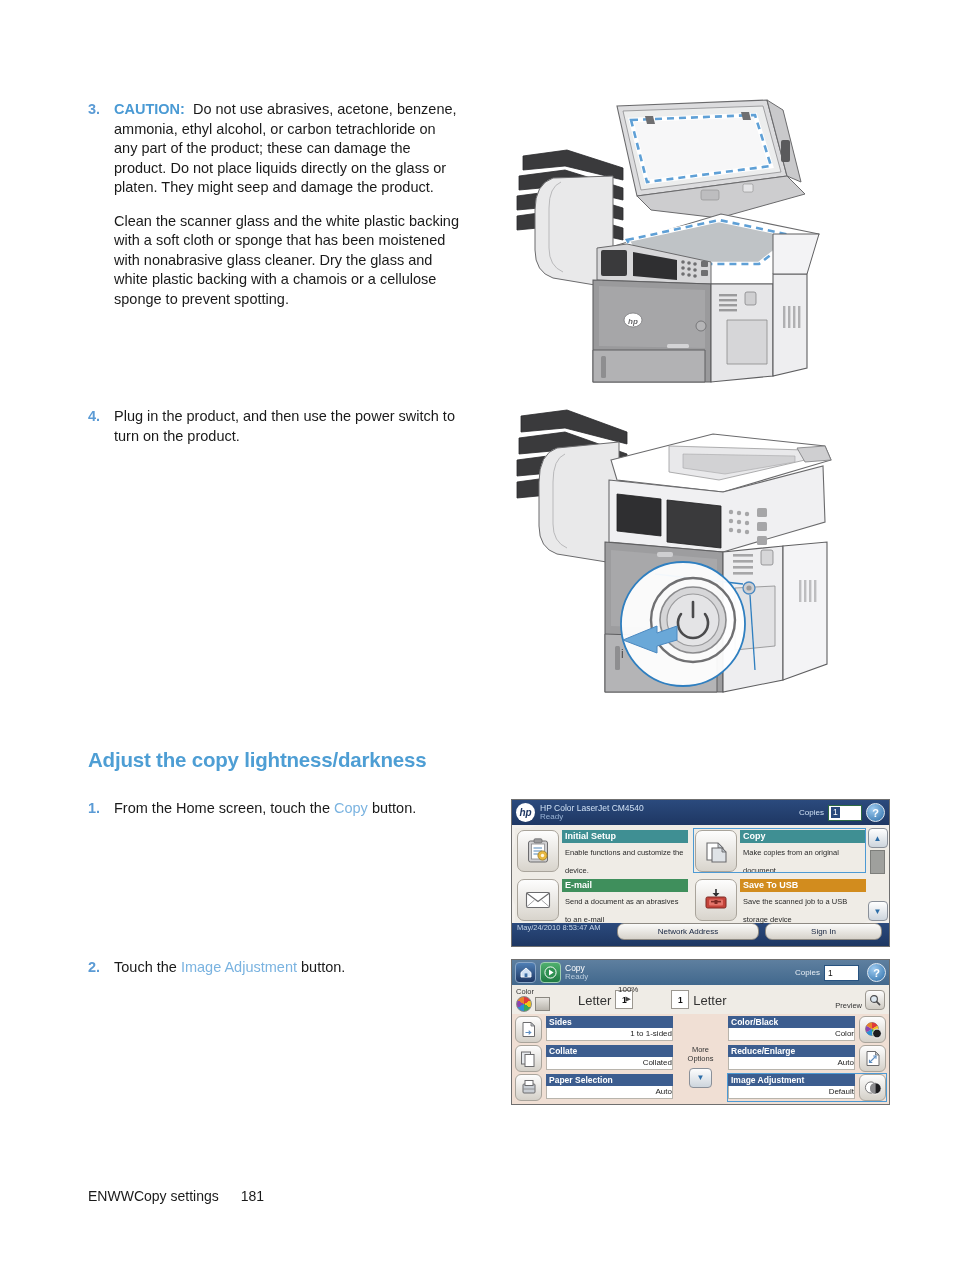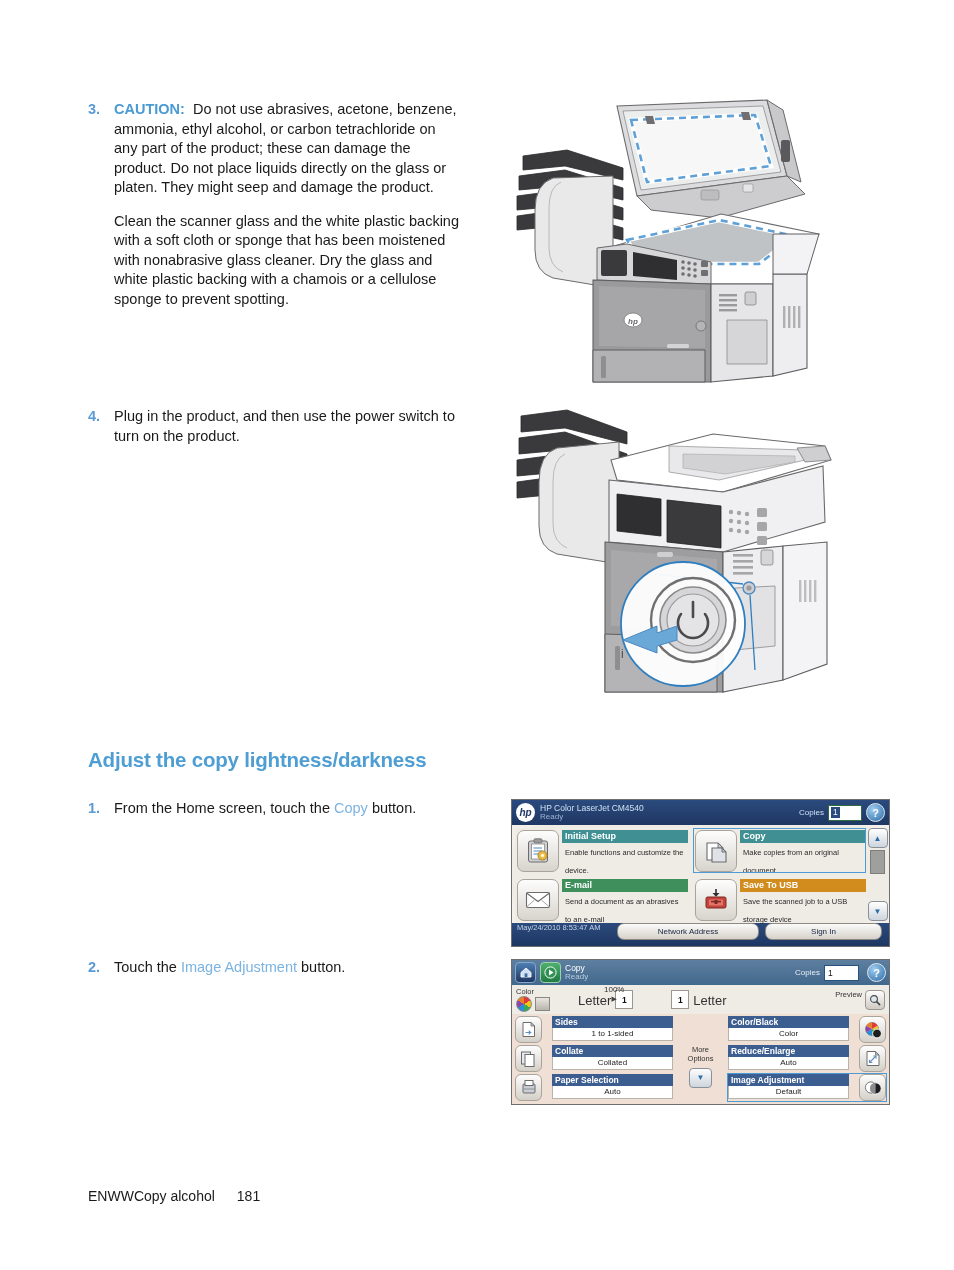--- a/index.html
+++ b/index.html
@@ -309,7 +309,7 @@
   .scale-pct {
     font-size: 8px; color: #333;
     position: absolute;
-    left: 26px; top: -5px;
+    left: 40px; top: -5px;
     text-align: center;
   }
   .scale-arrow { font-size: 7px; color: #444; align-self: center; }

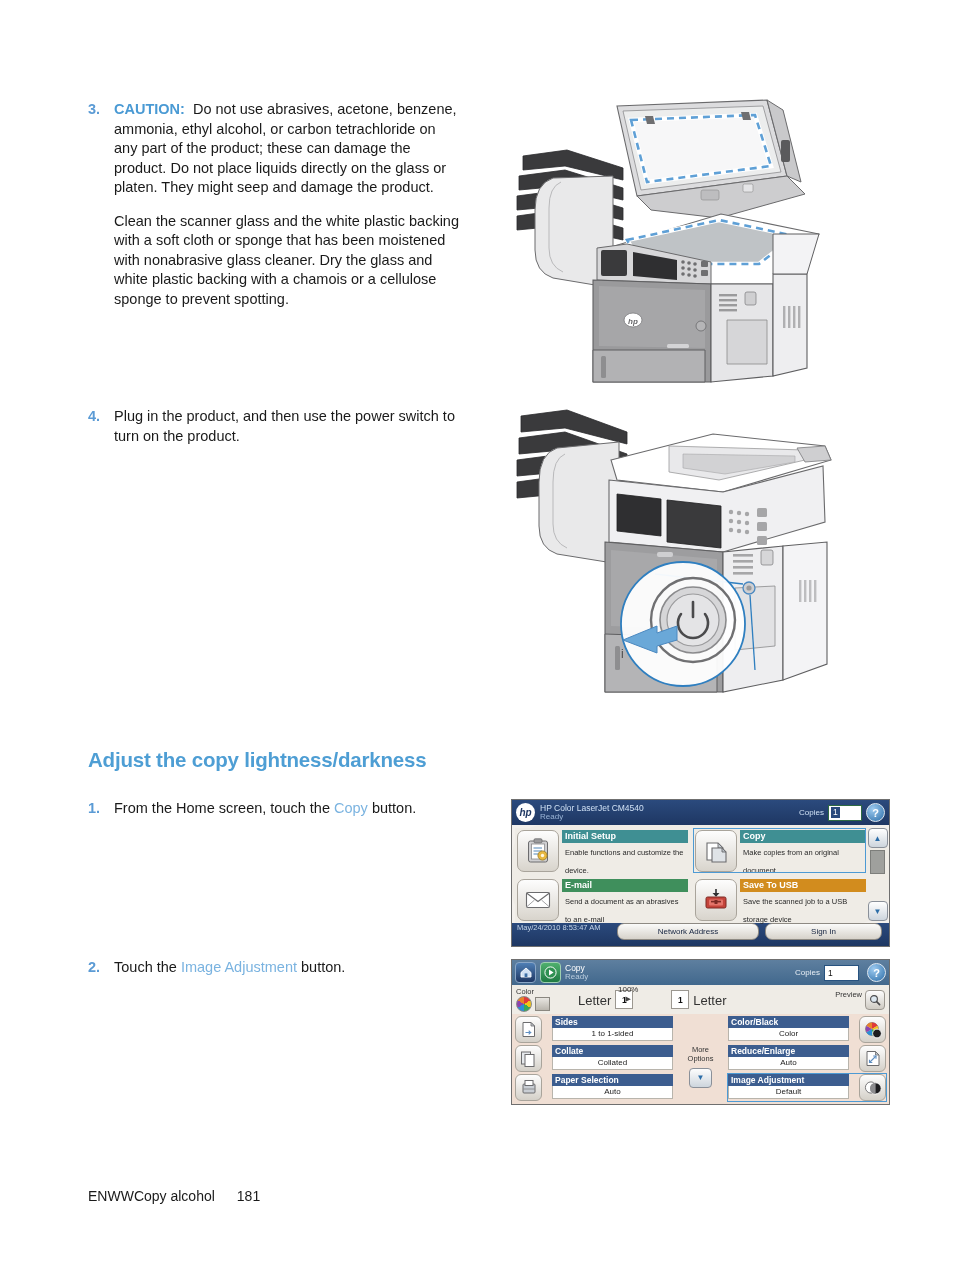--- a/index.html
+++ b/index.html
@@ -314,7 +314,7 @@
   }
   .scale-arrow { font-size: 7px; color: #444; align-self: center; }
   .cs-preview {
-    margin-left: auto; display: flex; align-items: flex-start; gap: 3px;
+    margin-left: auto; display: flex; align-items: flex-end; gap: 3px;
   }
   .cs-preview-label { font-size: 7.5px; color: #333; }
   .preview-btn {

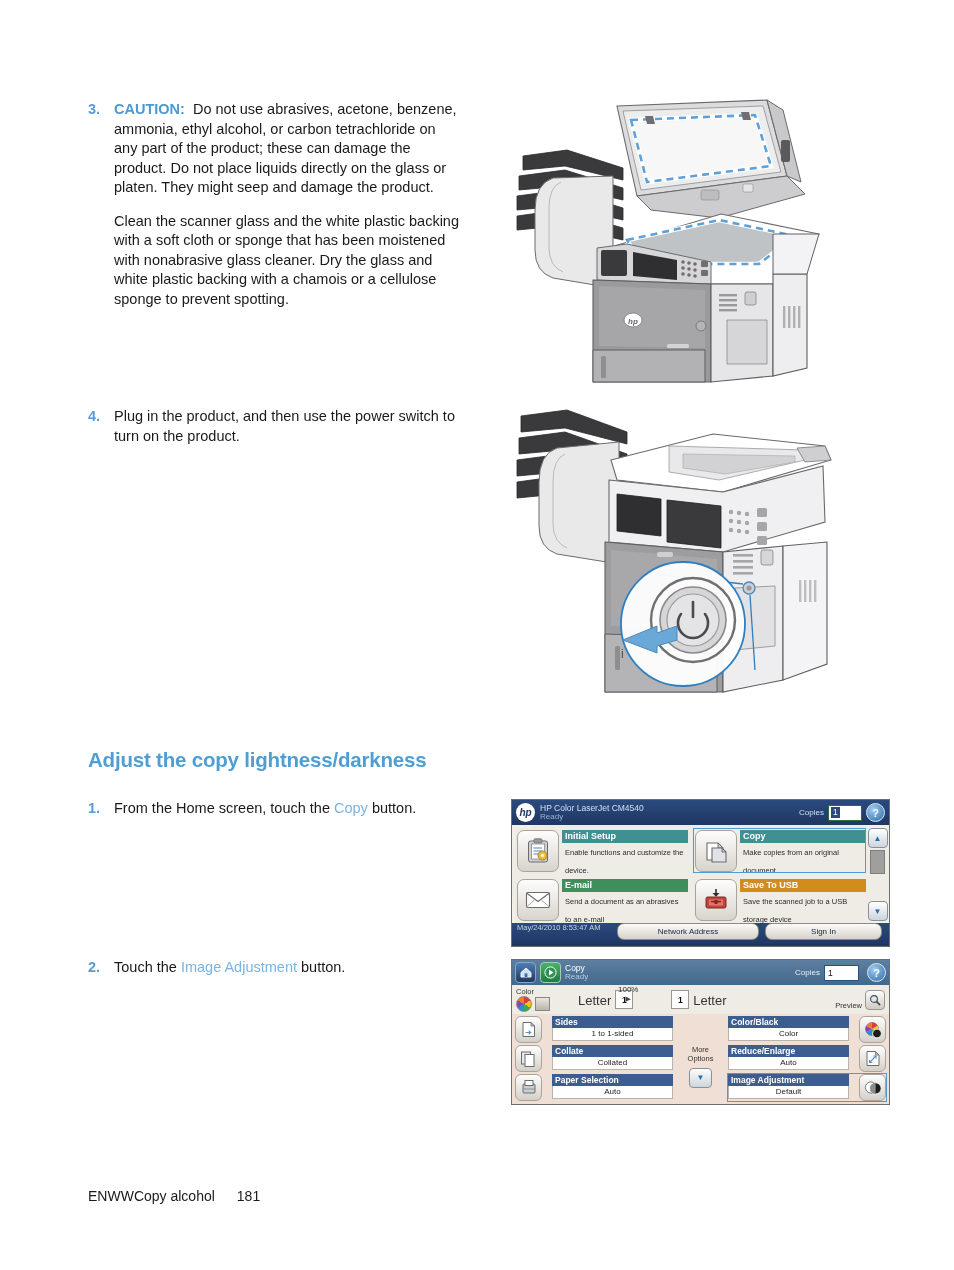--- a/index.html
+++ b/index.html
@@ -352,7 +352,7 @@
   }
 
   .setting {
-    display: flex; align-items: stretch; gap: 10px;
+    display: flex; align-items: stretch; gap: 4px;
     position: relative; box-sizing: border-box;
   }
   .setting.selected {

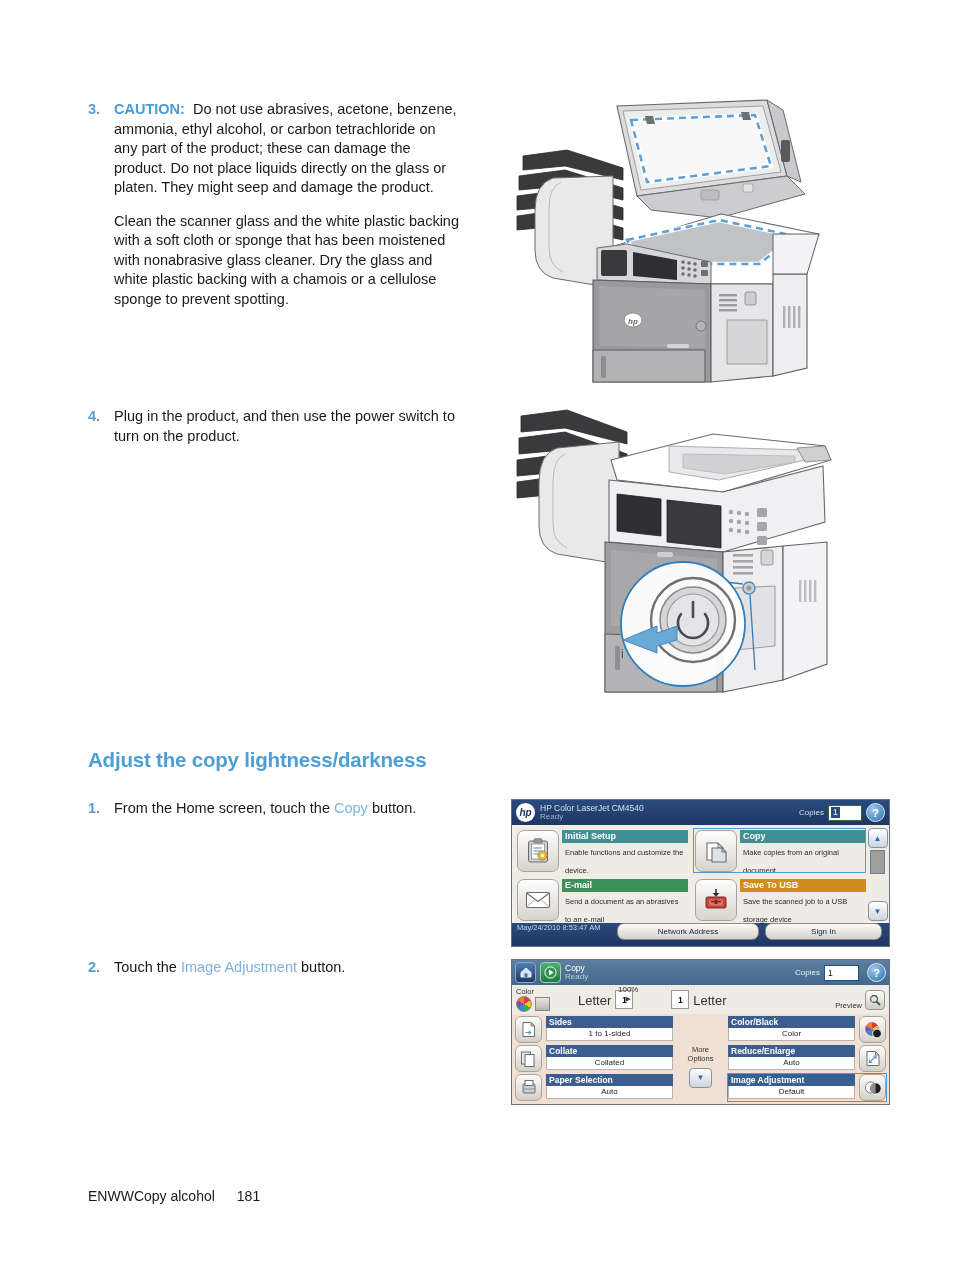--- a/index.html
+++ b/index.html
@@ -380,7 +380,7 @@
     color: #222;
     font-size: 8px;
     line-height: 12px;
-    text-align: center;
+    text-align: right;
     border: 1px solid #b8b4ac;
     border-top: none;
     height: 12px;

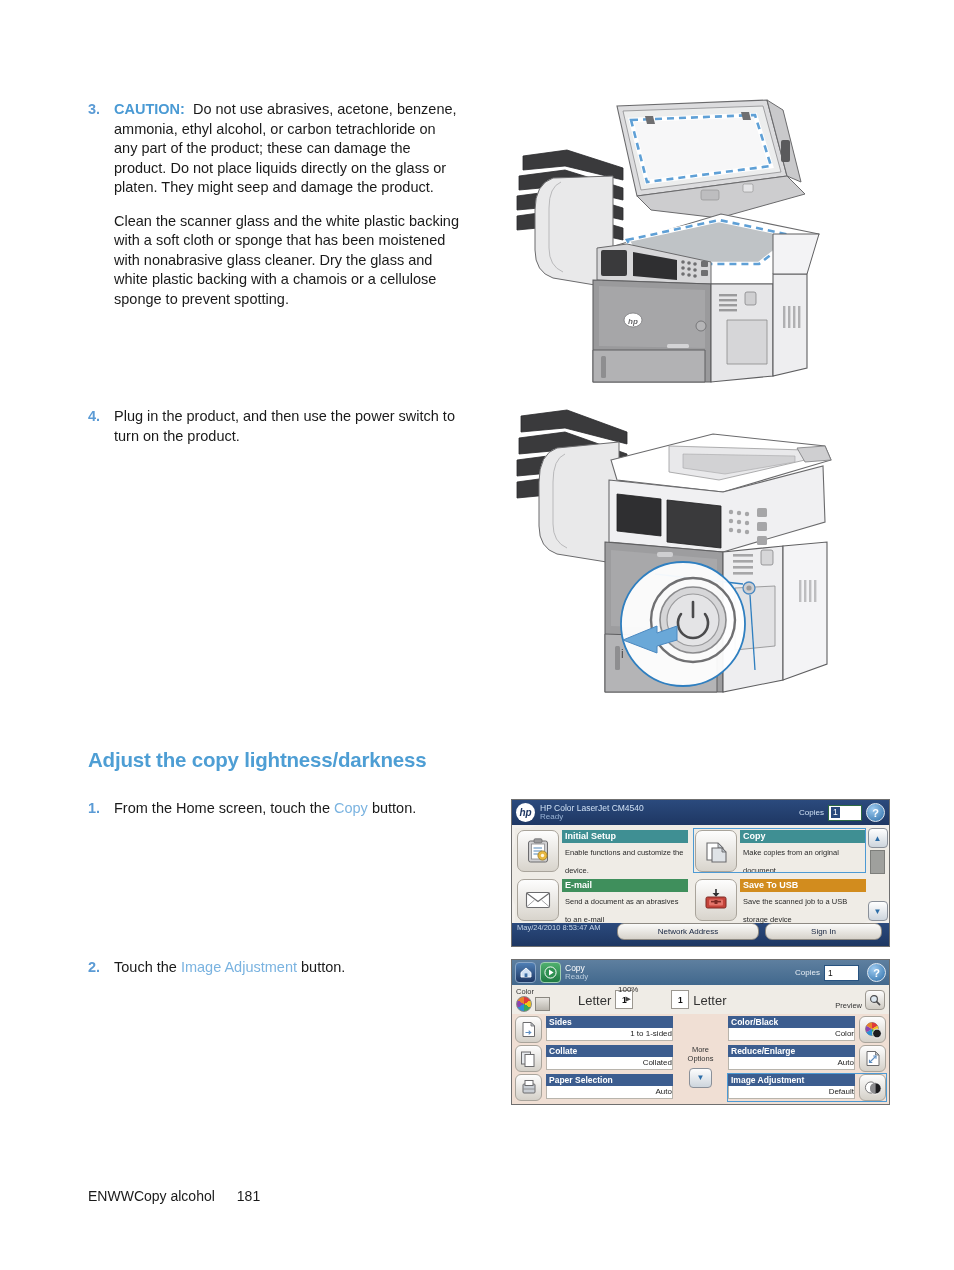--- a/index.html
+++ b/index.html
@@ -872,7 +872,7 @@
   <div class="footer">
     <span>ENWW</span>
     <span class="footer-right">
-      <span>Copy alcohol</span>
+      <span>Copy settings</span>
       <span>181</span>
     </span>
   </div>

